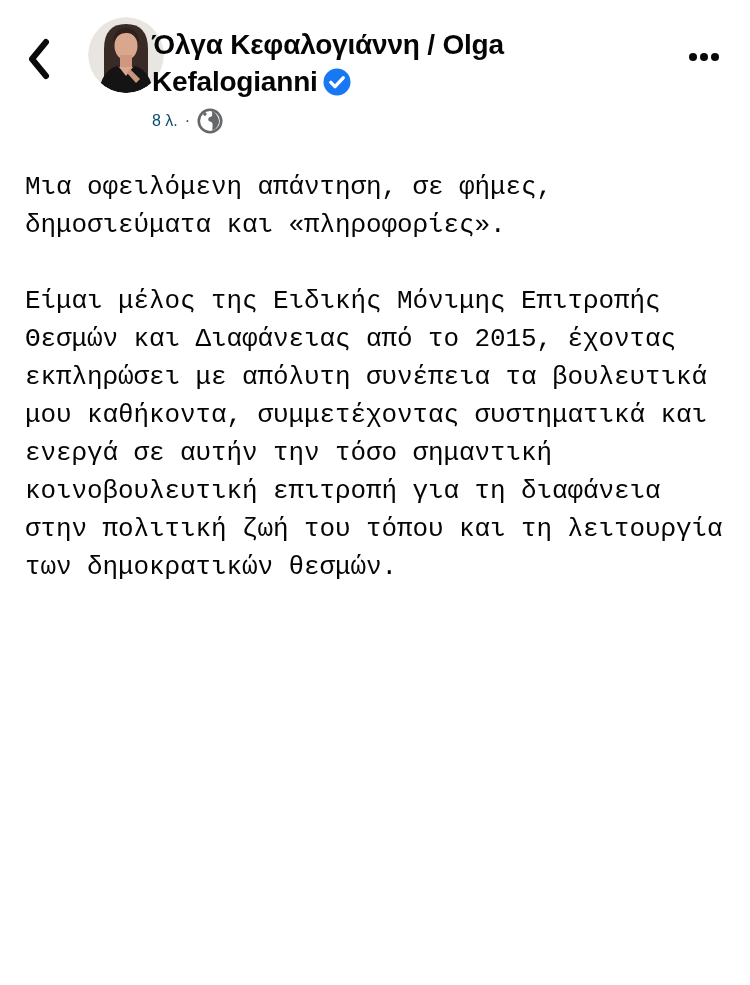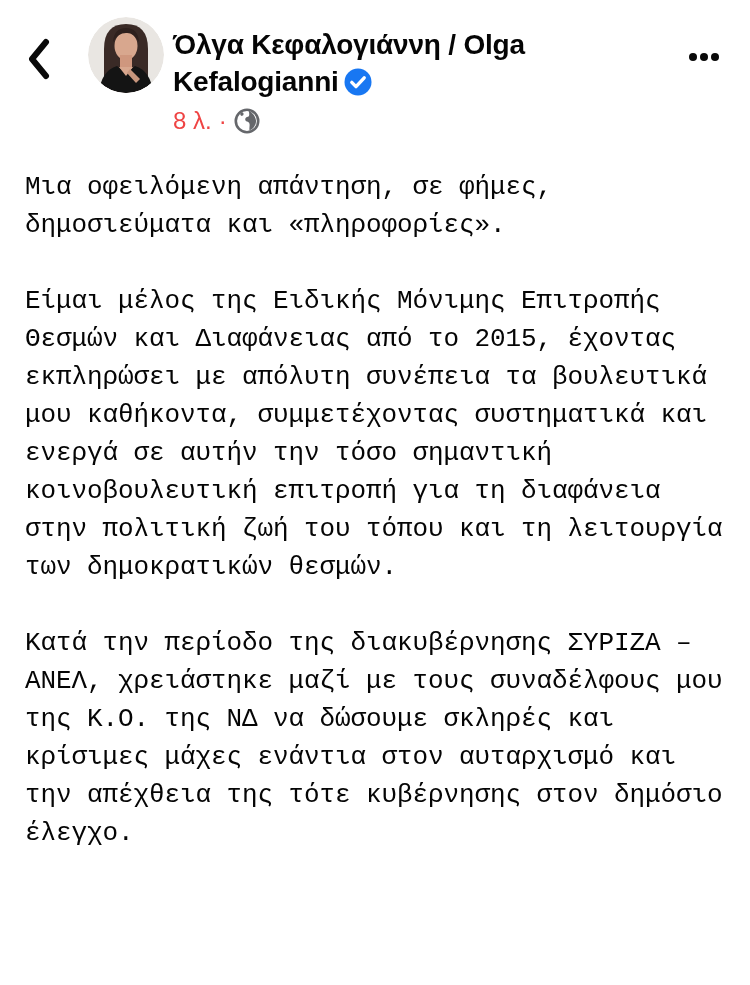--- a/index.html
+++ b/index.html
@@ -47,7 +47,7 @@
   }
   .identity {
     position: absolute;
-    left: 173px;
+    left: 152px;
     top: 26px;
     width: 475px;
   }

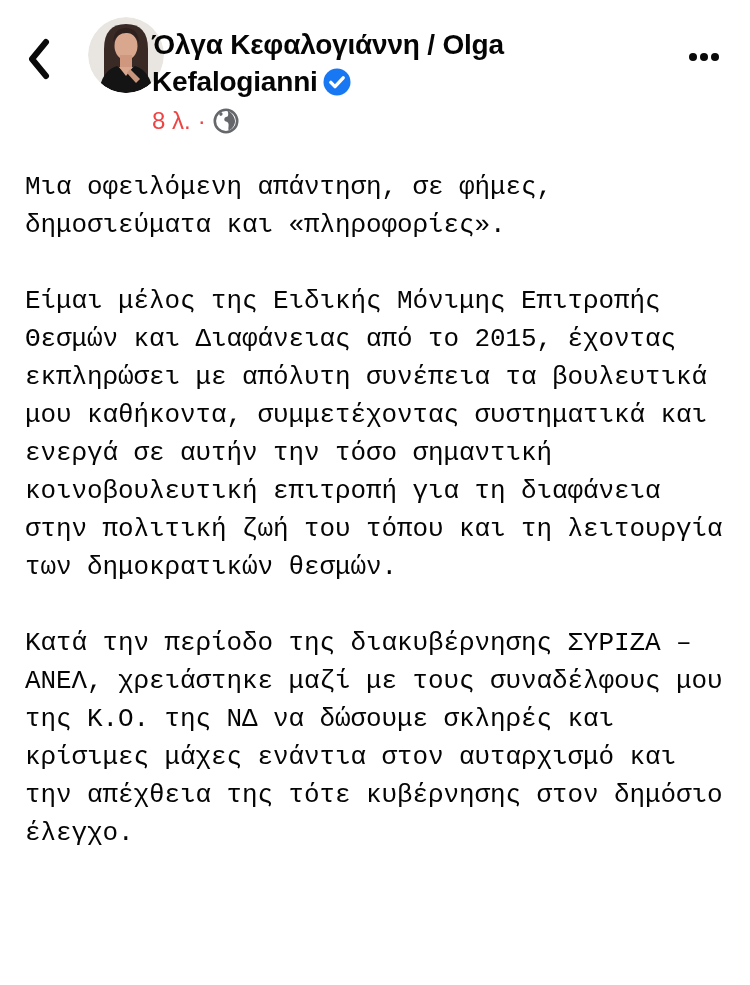--- a/index.html
+++ b/index.html
@@ -70,9 +70,9 @@
     margin-top: 7px;
     display: flex;
     align-items: center;
-    font-size: 24px;
+    font-size: 16px;
     line-height: 28px;
-    color: #ef4444;
+    color: #0c4a6e;
     font-weight: 400;
   }
   .meta-sep { margin: 0 7px; }

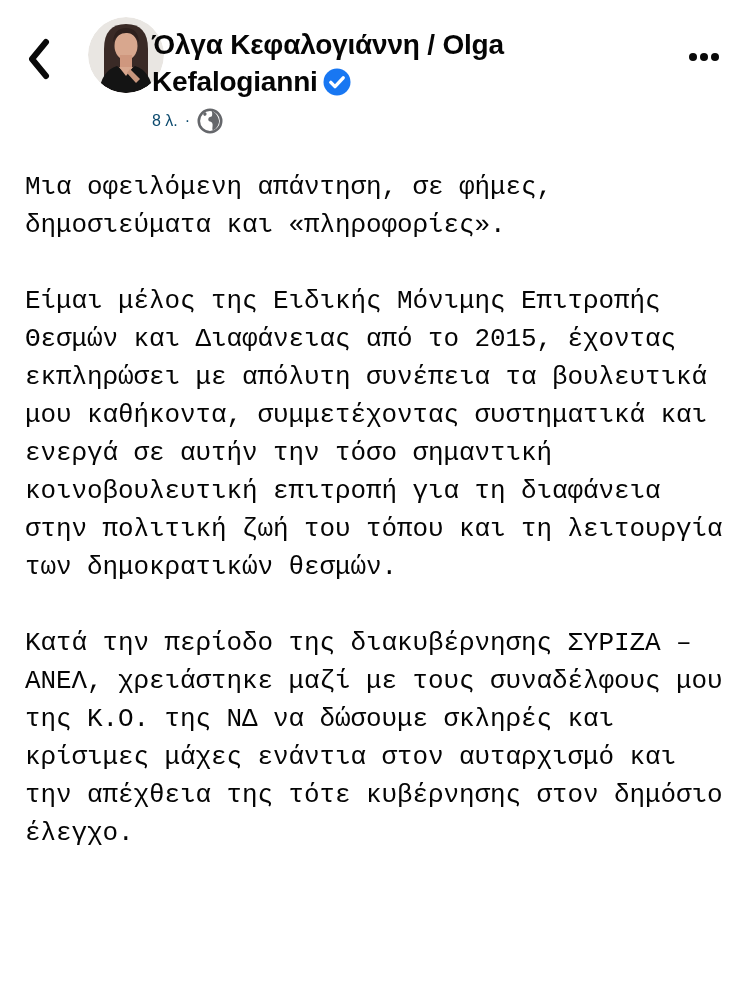--- a/index.html
+++ b/index.html
@@ -183,7 +183,6 @@
   <div class="post-body">
       <p>Μια οφειλόμενη απάντηση, σε φήμες, δημοσιεύματα και «πληροφορίες».</p>
       <p>Είμαι μέλος της Ειδικής Μόνιμης Επιτροπής   Θεσμών και Διαφάνειας από το 2015, έχοντας εκπληρώσει με απόλυτη συνέπεια τα βουλευτικά μου καθήκοντα, συμμετέχοντας συστηματικά και ενεργά σε αυτήν την τόσο σημαντική  κοινοβουλευτική επιτροπή για τη διαφάνεια στην πολιτική ζωή του τόπου και τη λειτουργία των δημοκρατικών θεσμών.</p>
-      <p>Κατά την περίοδο της διακυβέρνησης ΣΥΡΙΖΑ – ΑΝΕΛ, χρειάστηκε μαζί με τους συναδέλφους μου της Κ.Ο. της ΝΔ να δώσουμε σκληρές και κρίσιμες μάχες ενάντια στον αυταρχισμό και την απέχθεια της τότε κυβέρνησης στον δημόσιο έλεγχο.</p>
     </div>
 
 </div>

